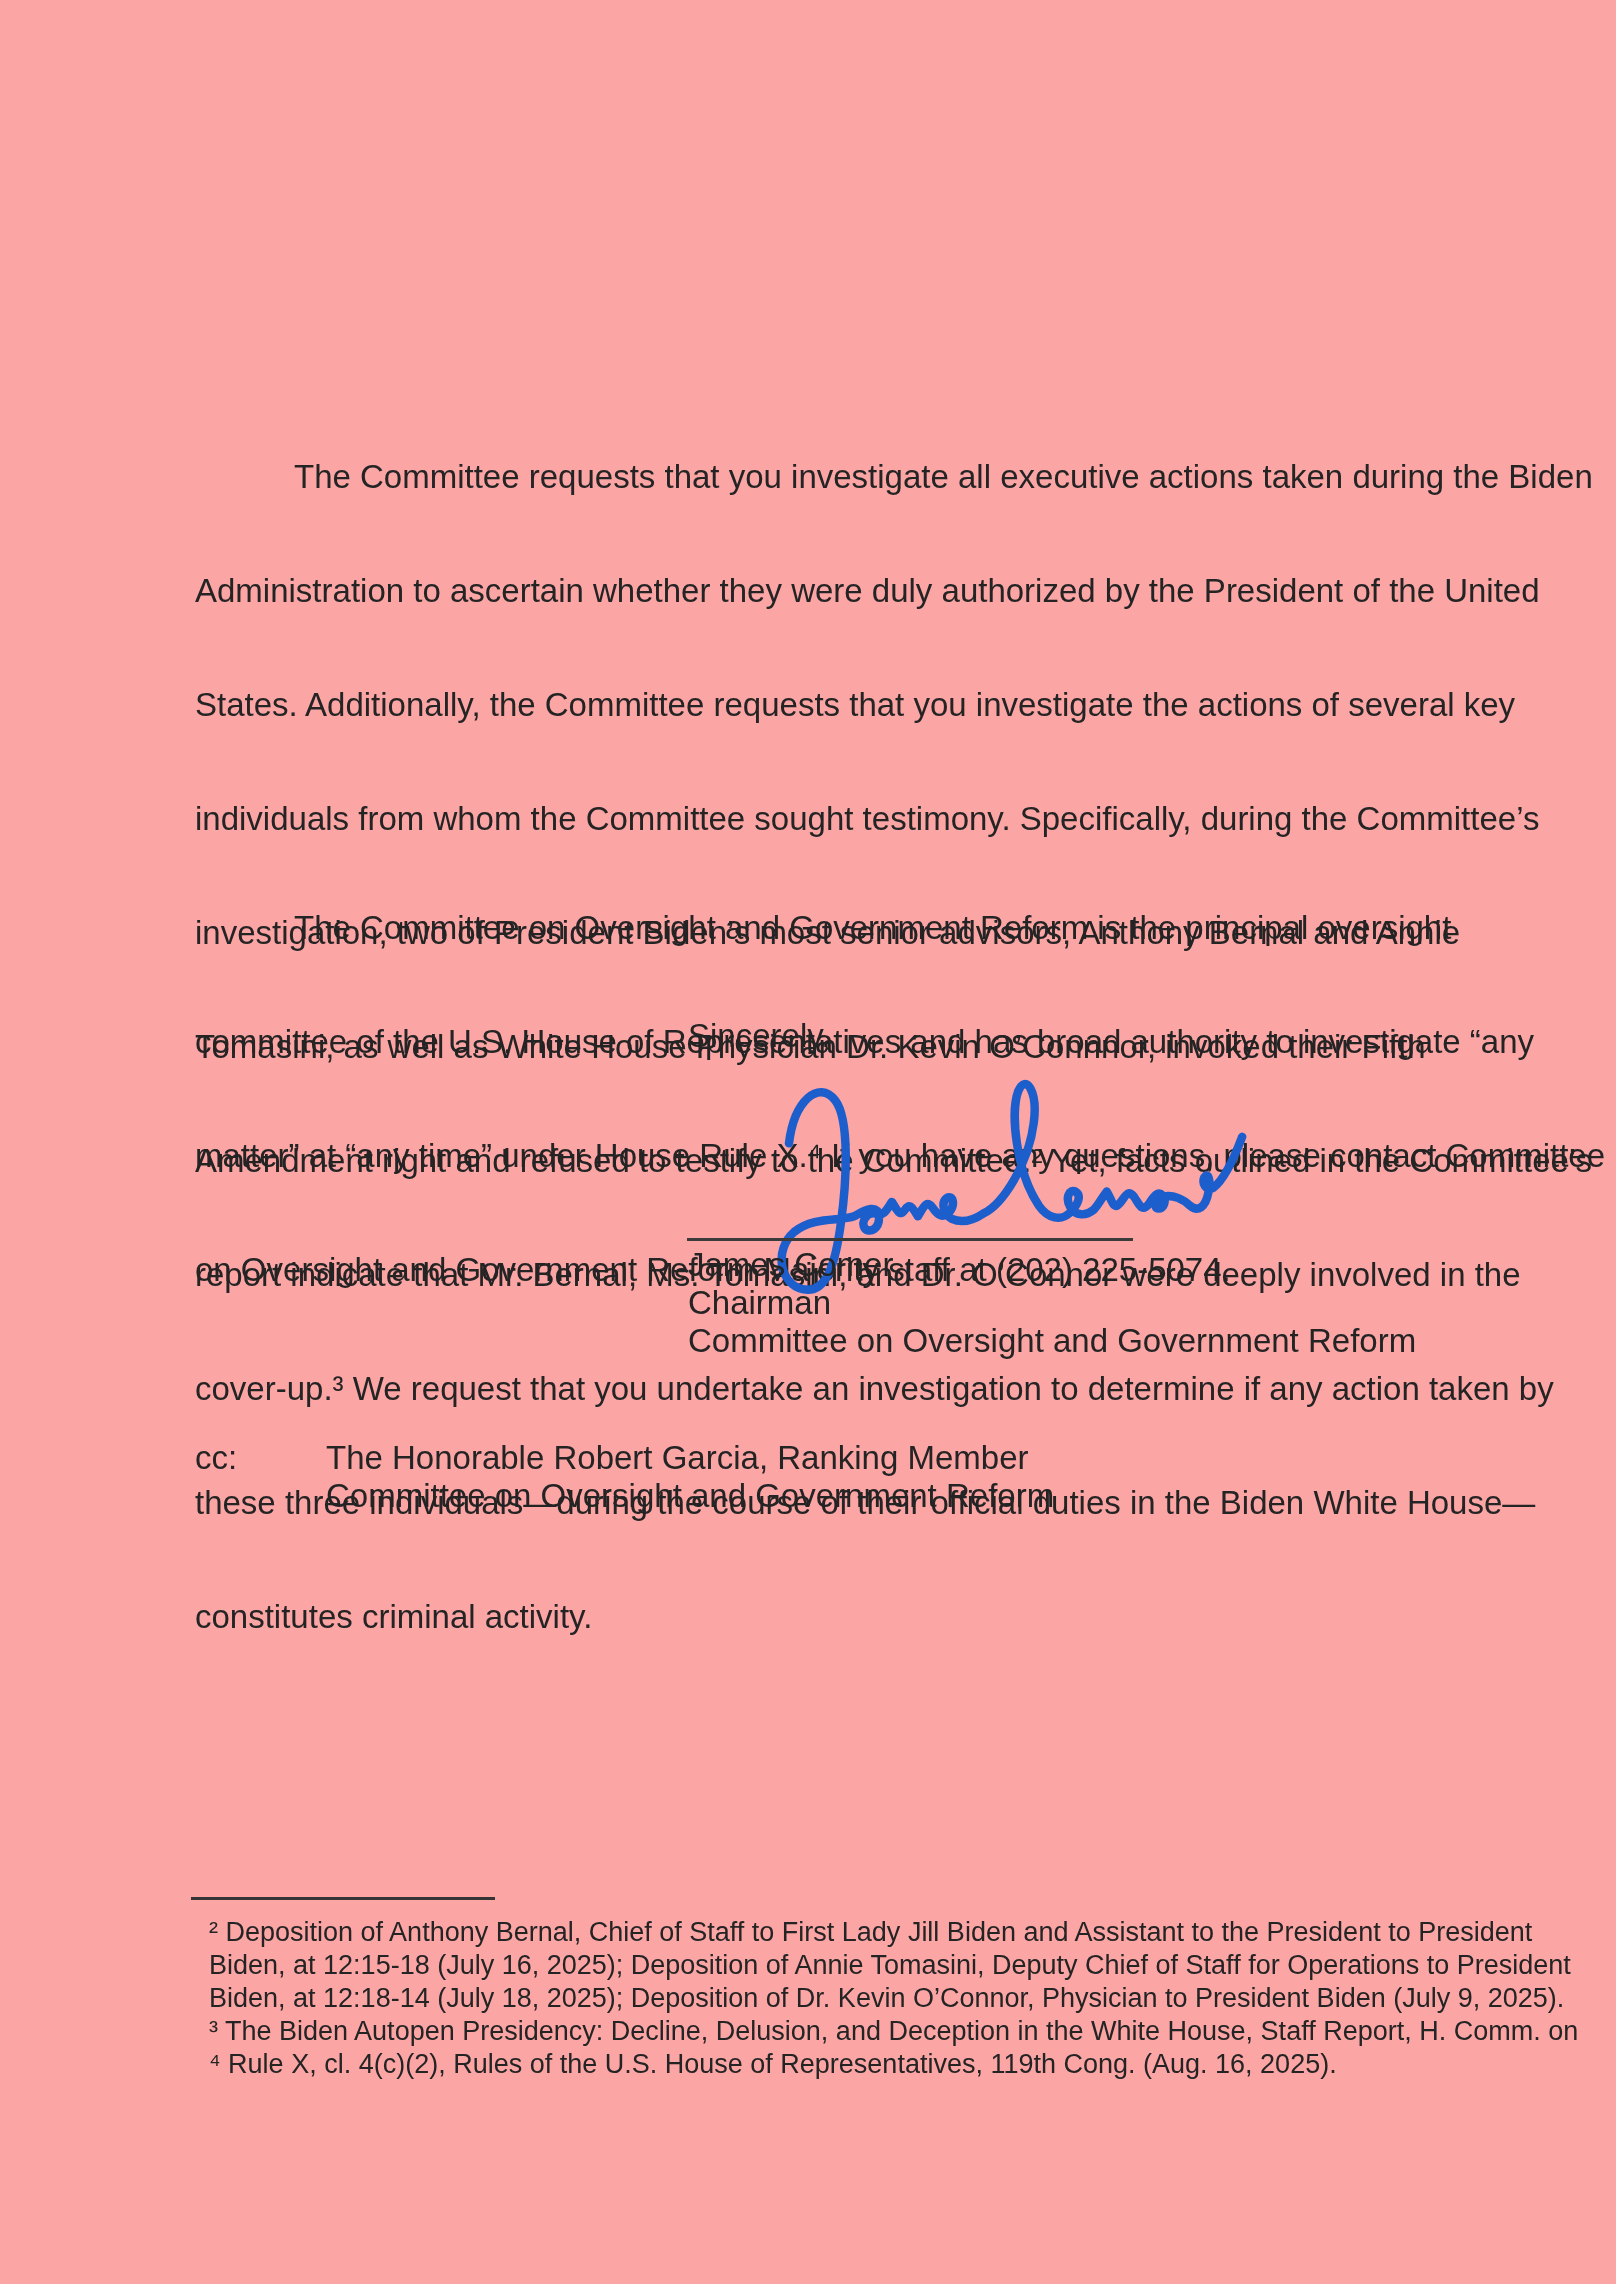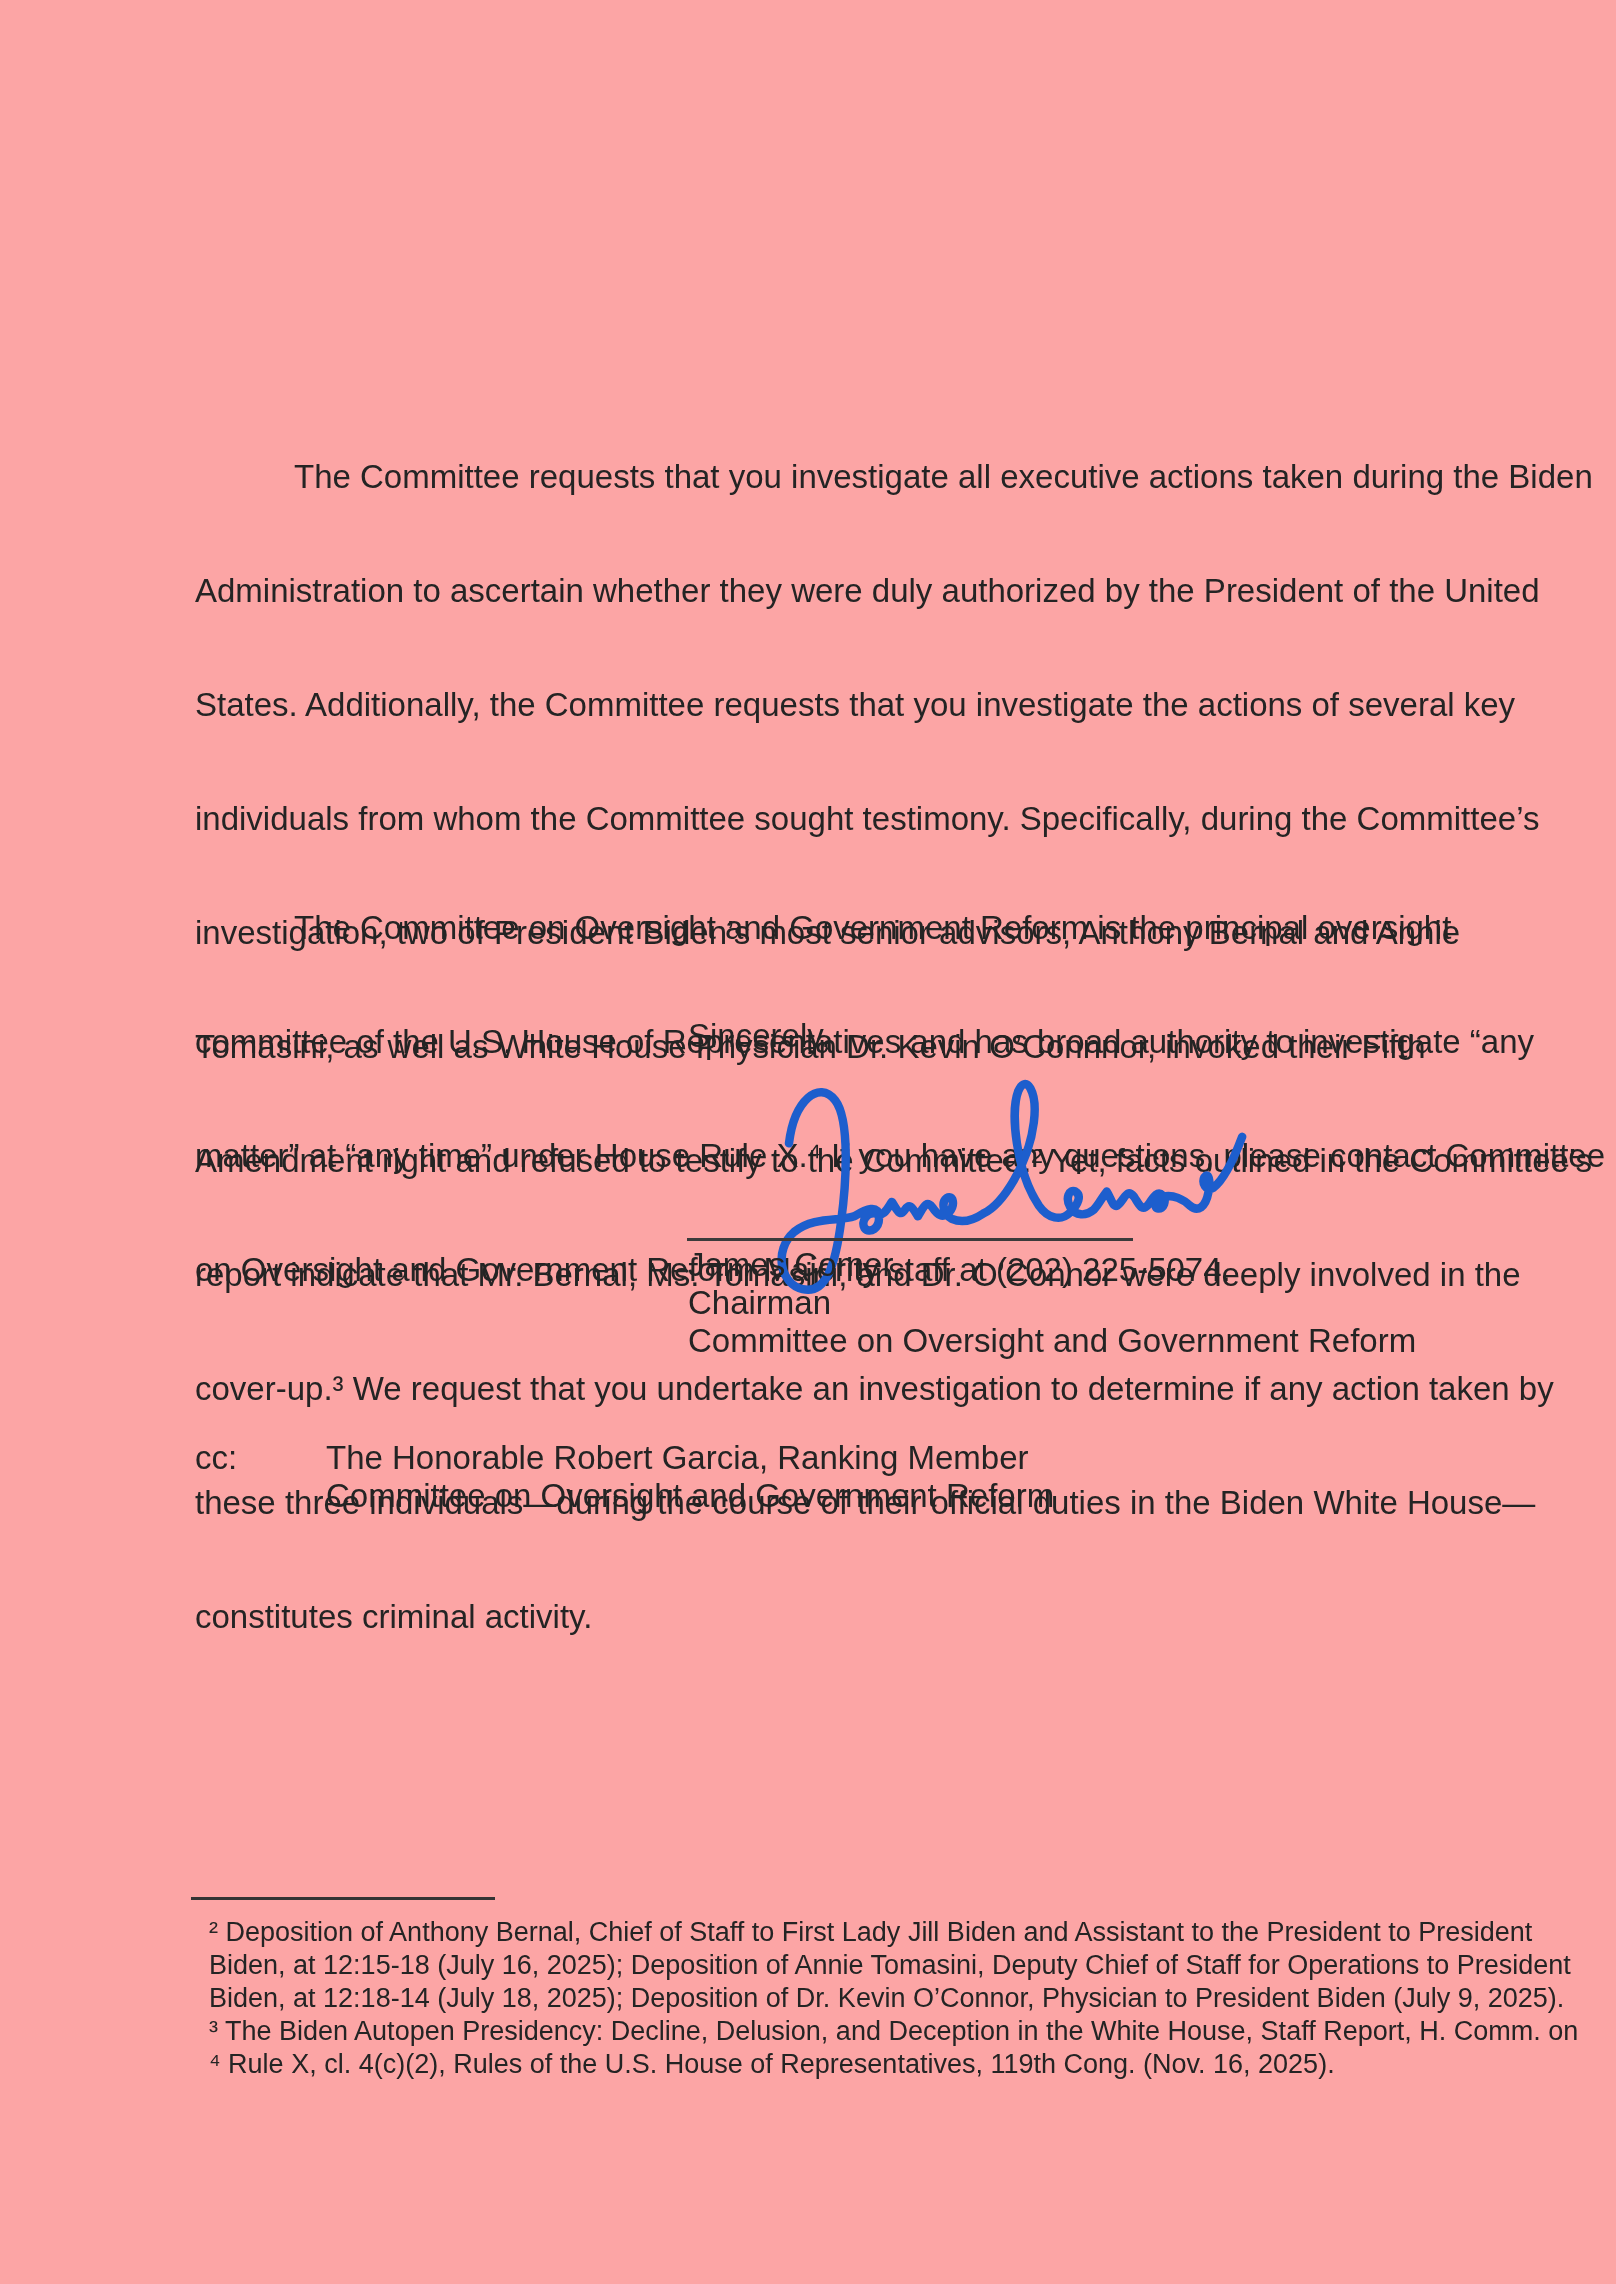--- a/index.html
+++ b/index.html
@@ -112,7 +112,7 @@
     <div class="line">Biden, at 12:15-18 (July 16, 2025); Deposition of Annie Tomasini, Deputy Chief of Staff for Operations to President</div>
     <div class="line">Biden, at 12:18-14 (July 18, 2025); Deposition of Dr. Kevin O’Connor, Physician to President Biden (July 9, 2025).</div>
     <div class="line">³ The Biden Autopen Presidency: Decline, Delusion, and Deception in the White House, Staff Report, H. Comm. on</div>
-    <div class="line">⁴ Rule X, cl. 4(c)(2), Rules of the U.S. House of Representatives, 119th Cong. (Nov. 16, 2025).</div>
+    <div class="line">⁴ Rule X, cl. 4(c)(2), Rules of the U.S. House of Representatives, 119th Cong. (Aug. 16, 2025).</div>
   </div>
 
 </div>

